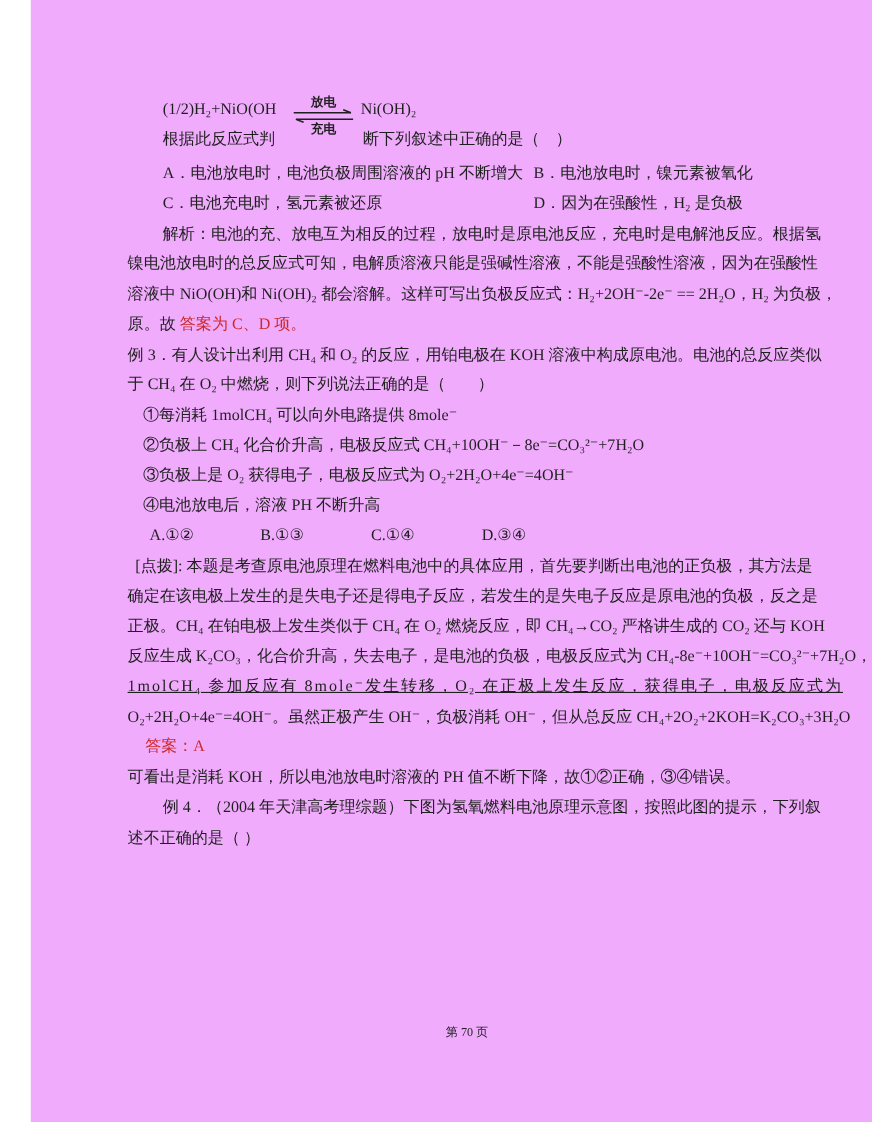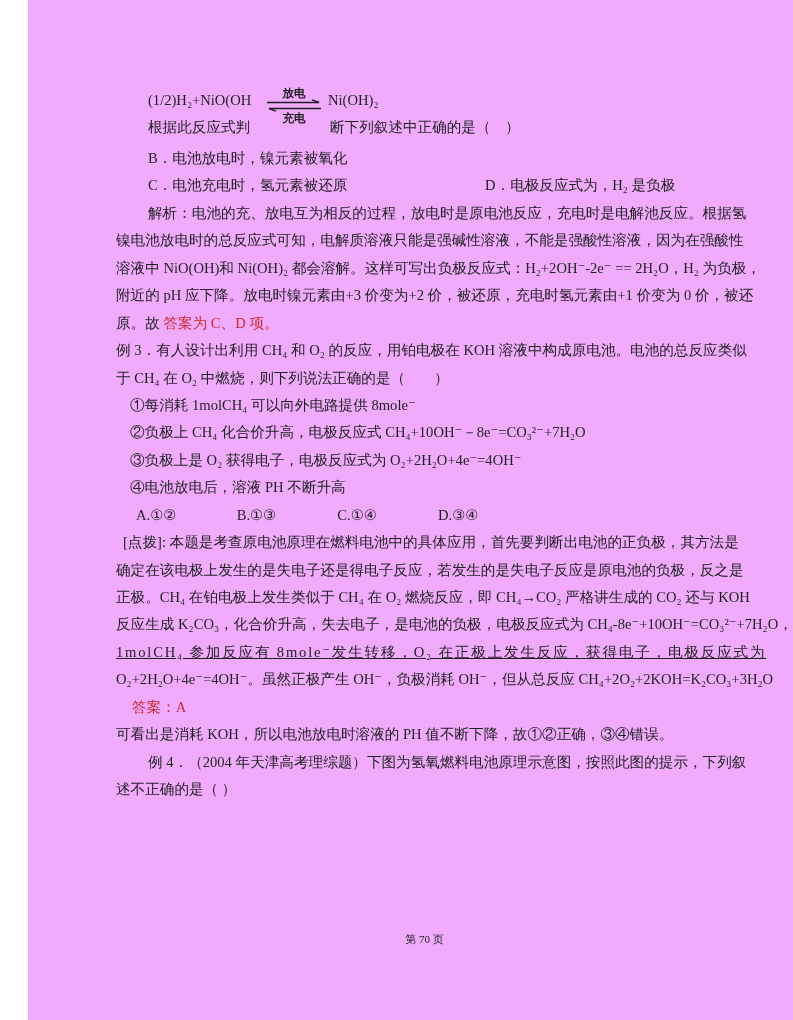--- a/index.html
+++ b/index.html
@@ -78,6 +78,7 @@
     </div>
 
     <div class="line q1-row">
+      <span class="q1-left">A．电池放电时，电池负极周围溶液的 pH 不断增大</span>
       <span>B．电池放电时，镍元素被氧化</span>
     </div>
     <div class="line q1-row">

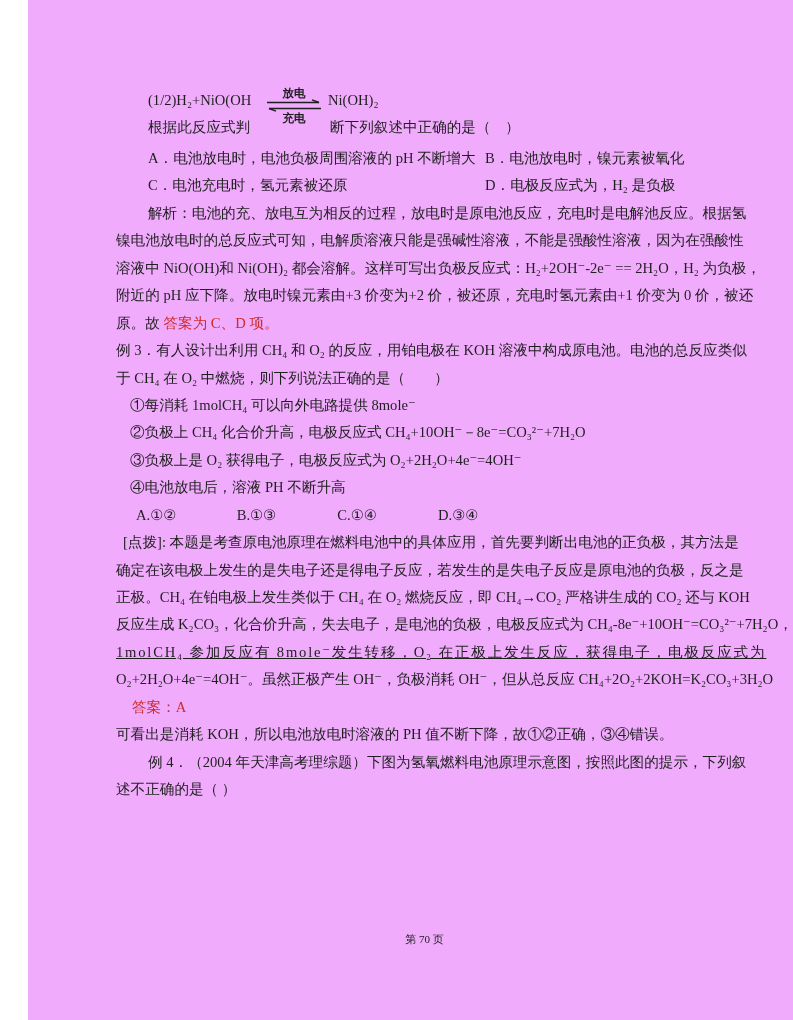--- a/index.html
+++ b/index.html
@@ -83,7 +83,7 @@
     </div>
     <div class="line q1-row">
       <span class="q1-left">C．电池充电时，氢元素被还原</span>
-      <span>D．电极反应式为，H₂ 是负极</span>
+      <span>D．因为在强酸性，H₂ 是负极</span>
     </div>
 
     <div class="line ind-2">解析：电池的充、放电互为相反的过程，放电时是原电池反应，充电时是电解池反应。根据氢</div>

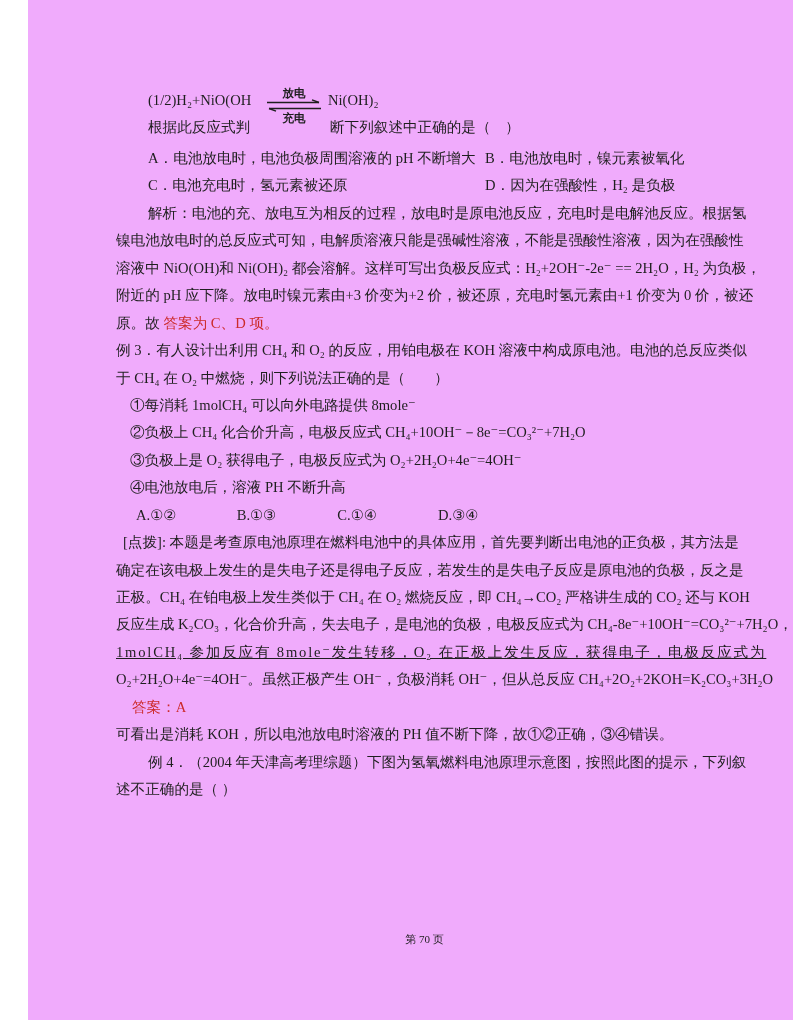--- a/index.html
+++ b/index.html
@@ -89,7 +89,6 @@
     <div class="line ind-2">解析：电池的充、放电互为相反的过程，放电时是原电池反应，充电时是电解池反应。根据氢</div>
     <div class="line">镍电池放电时的总反应式可知，电解质溶液只能是强碱性溶液，不能是强酸性溶液，因为在强酸性</div>
     <div class="line">溶液中 NiO(OH)和 Ni(OH)₂ 都会溶解。这样可写出负极反应式：H₂+2OH⁻-2e⁻ == 2H₂O，H₂ 为负极，</div>
-    <div class="line">附近的 pH 应下降。放电时镍元素由+3 价变为+2 价，被还原，充电时氢元素由+1 价变为 0 价，被还</div>
     <div class="line">
       <span>原。故</span>
       <span class="red">答案为 C、D 项。</span>

